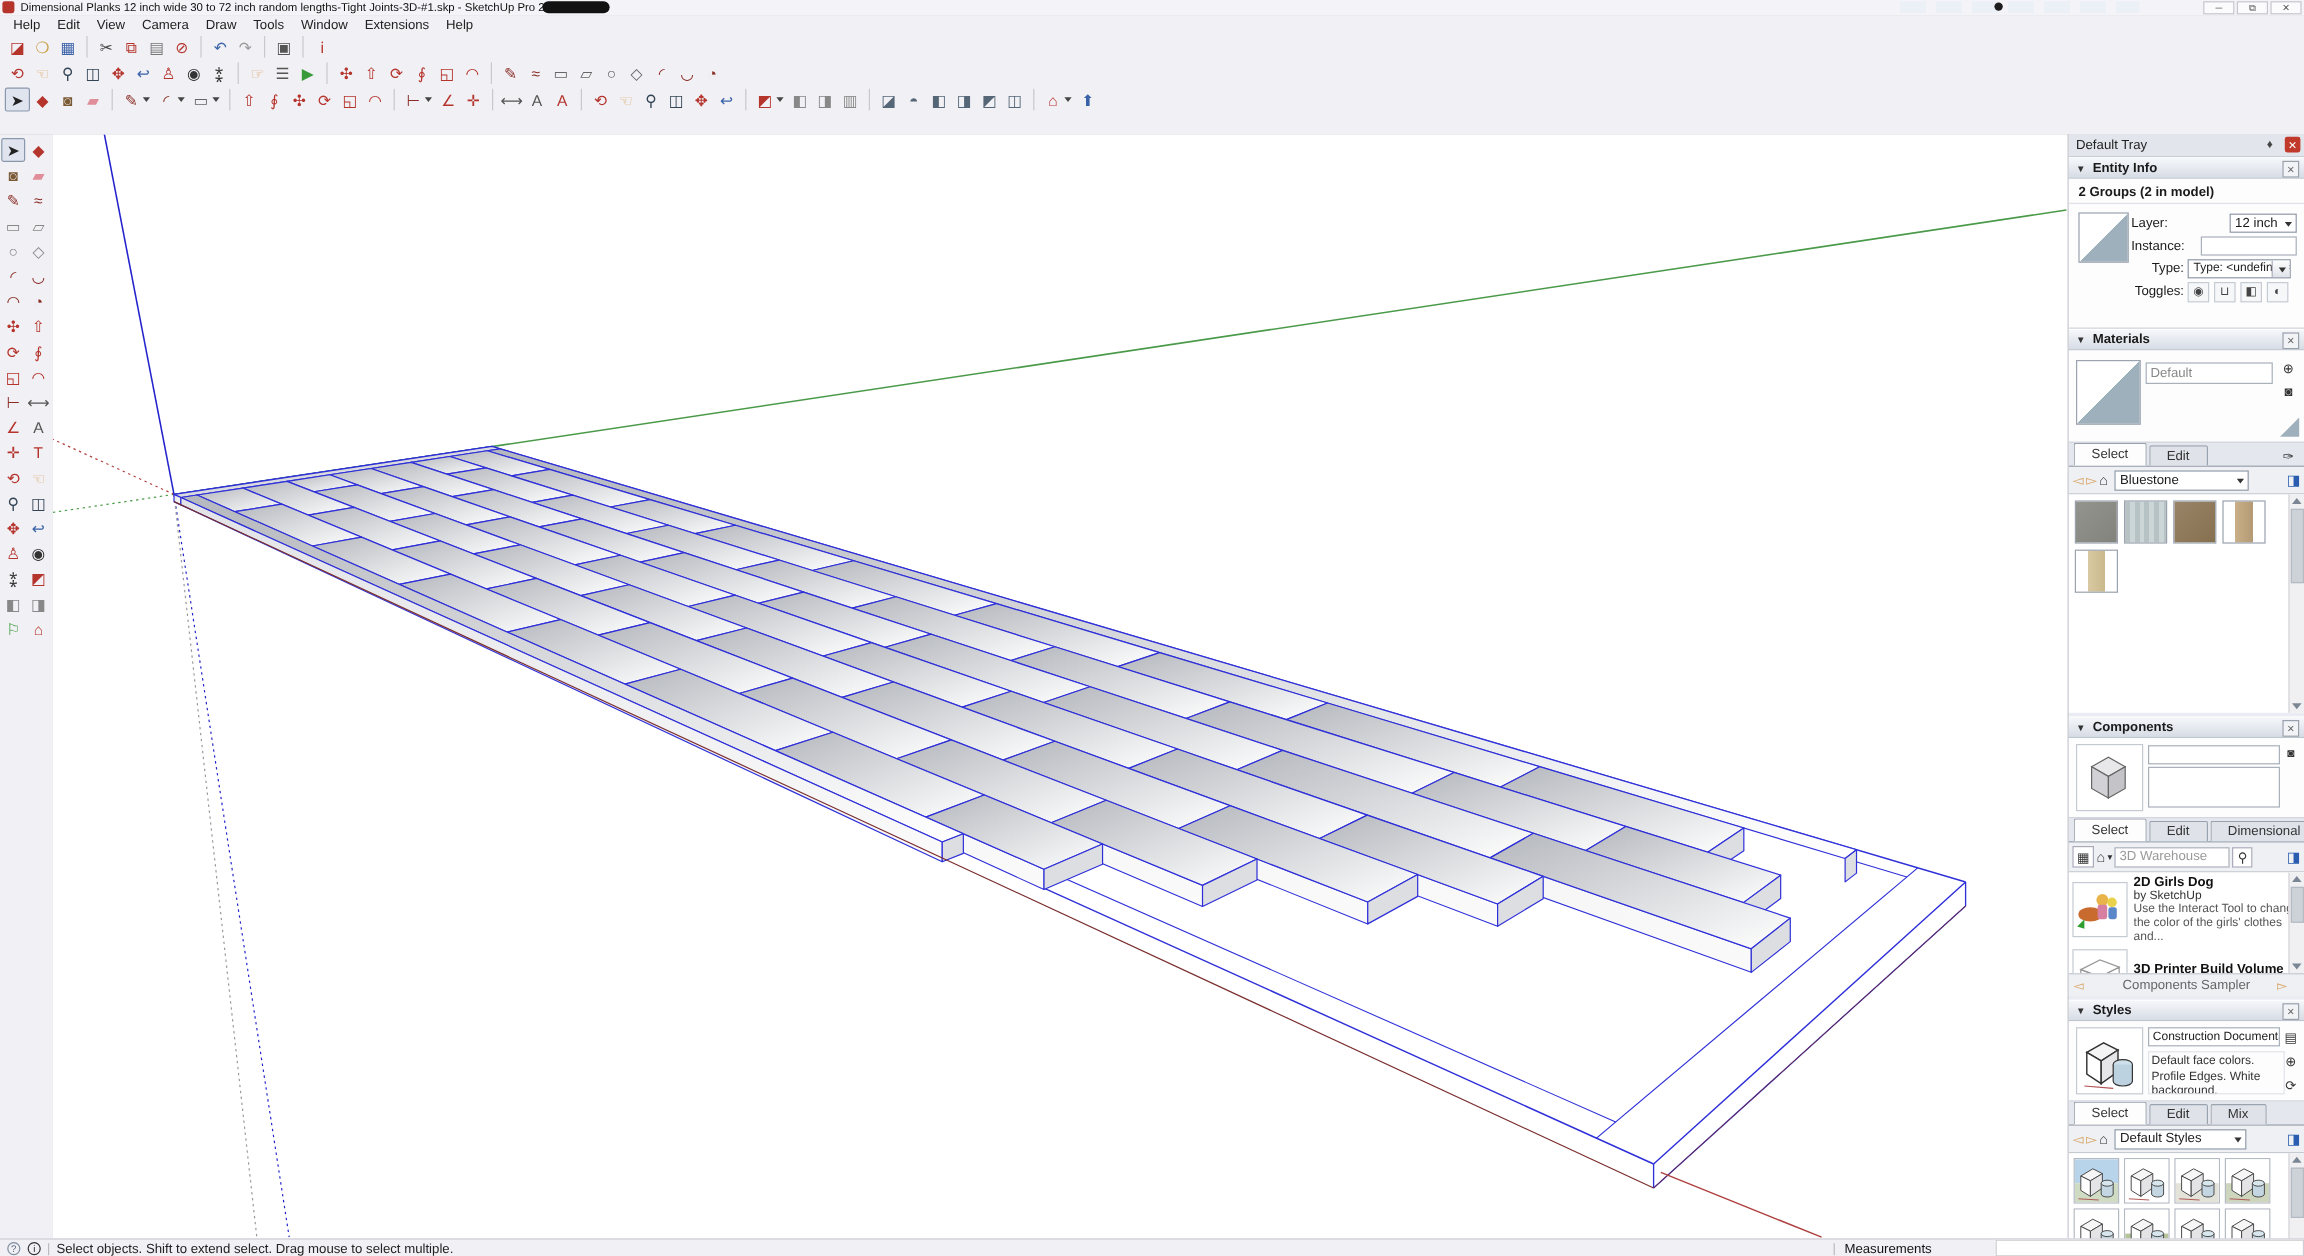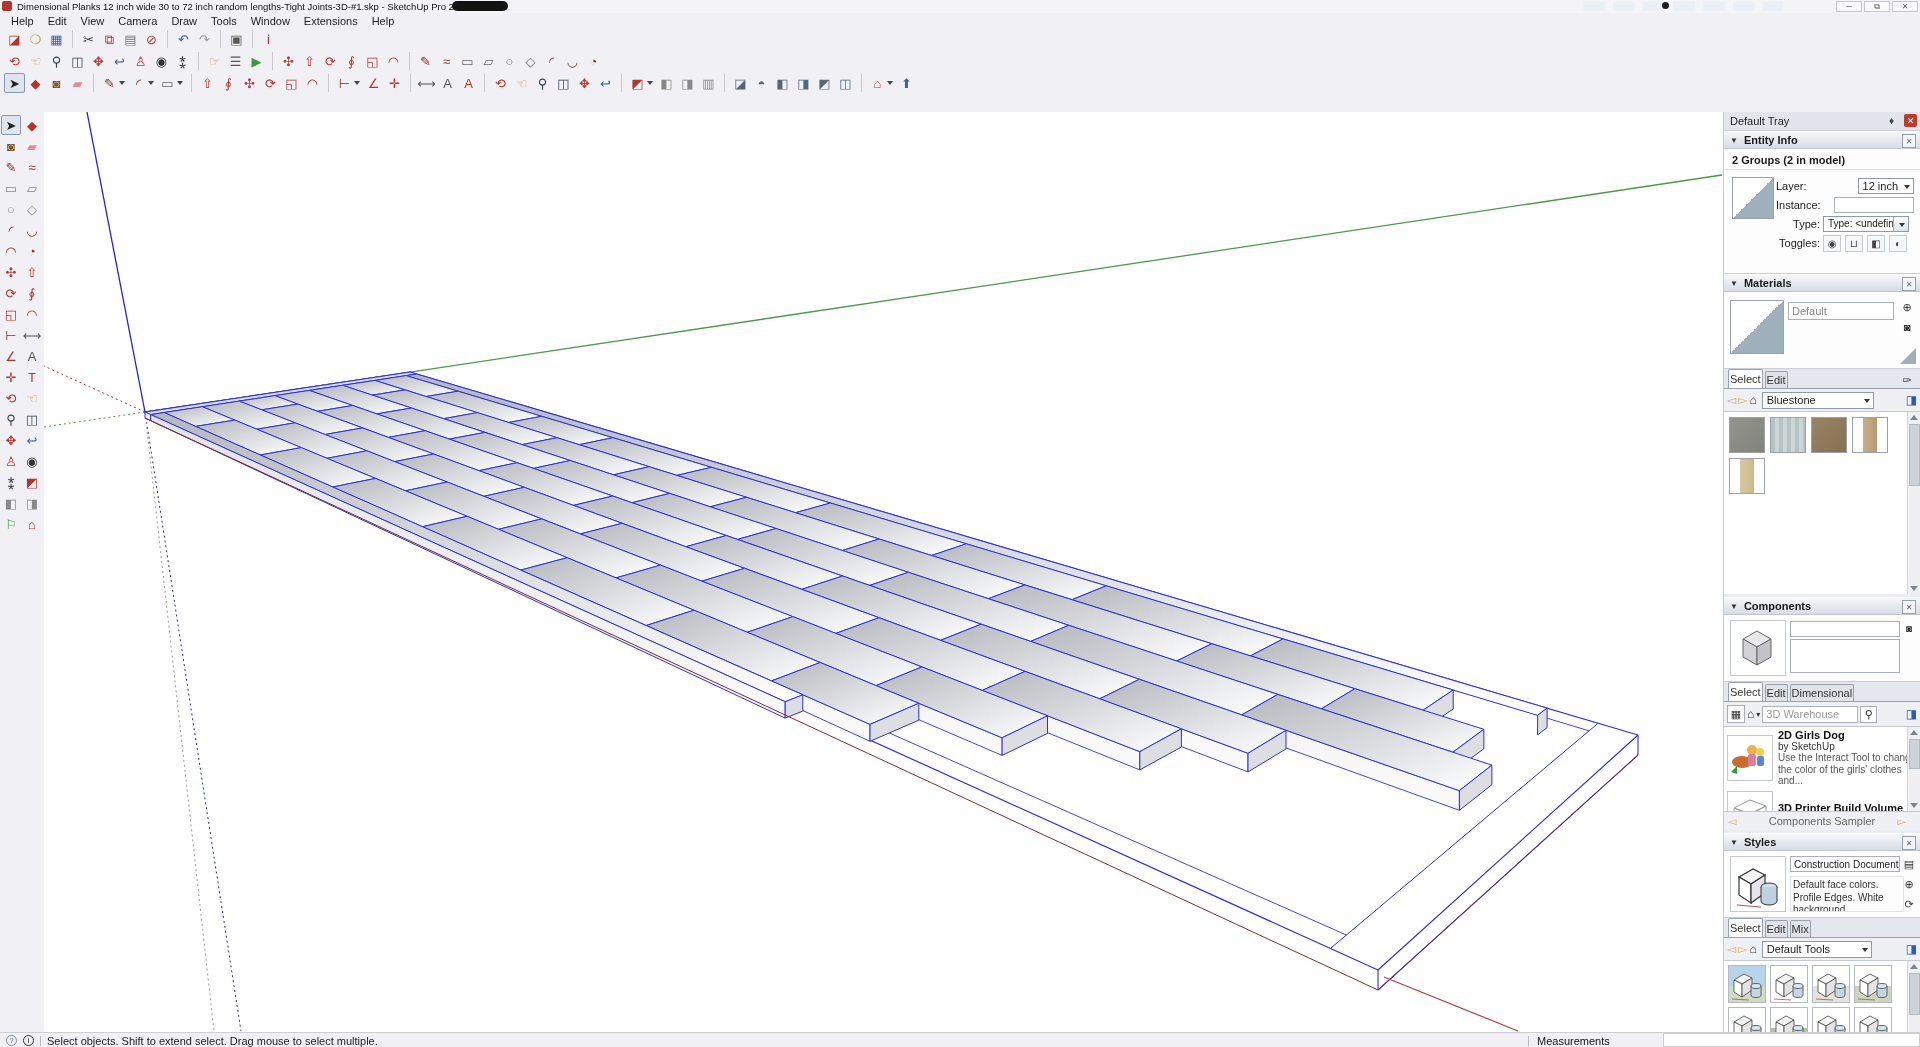--- a/index.html
+++ b/index.html
@@ -60,7 +60,7 @@
   .thumb-diag{background:linear-gradient(135deg,#ffffff 0 50%,#9fb0bd 50% 100%);border:1px solid #9aa2ad;}
   .tinybtn{width:16px;height:16px;border:1px solid transparent;display:flex;align-items:center;justify-content:center;font-size:11px;color:#333;}
   .tabrow{display:flex;align-items:flex-end;height:19px;background:#e4e7ee;padding-left:4px;position:relative;border-bottom:1px solid #9aa2ad;}
-  .tab{height:16px;padding:0 1px;display:flex;align-items:center;font-size:11px;border:1px solid #9aa2ad;border-bottom:none;background:#dfe2e9;color:#333;border-radius:2px 2px 0 0;margin-right:2px;}
+  .tab{height:16px;padding:0 14px;display:flex;align-items:center;font-size:11px;border:1px solid #9aa2ad;border-bottom:none;background:#dfe2e9;color:#333;border-radius:2px 2px 0 0;margin-right:2px;}
   .tab.active{background:#fdfdfe;height:18px;font-weight:normal;position:relative;z-index:2;}
   .navrow{display:flex;align-items:center;height:22px;background:#eef0f4;border-bottom:1px solid #c5cad2;padding:0 3px;gap:2px;}
   .navarrow{color:#d9a86a;font-size:12px;}

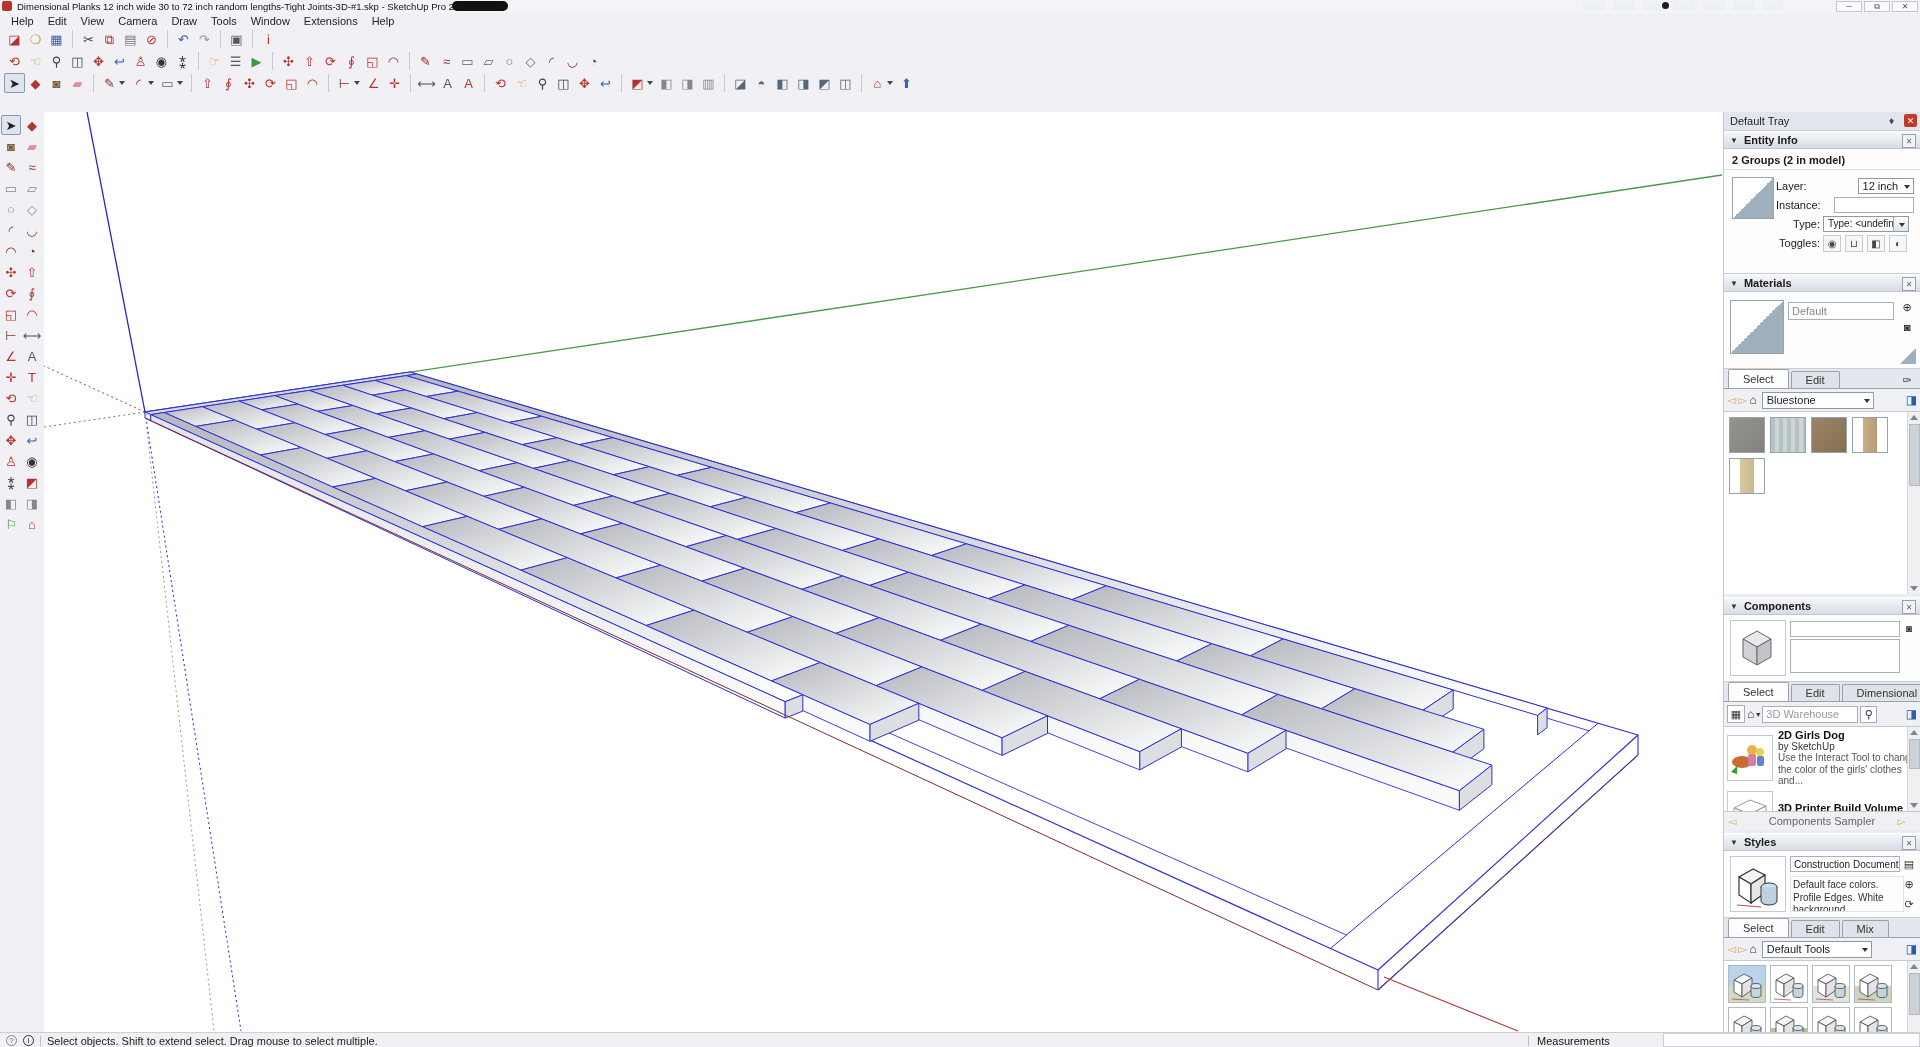--- a/index.html
+++ b/index.html
@@ -574,7 +574,7 @@
       <span class="navarrow">▻</span>
       <span class="home">⌂</span>
       <div class="combo" style="width:110px;height:17px;margin-left:3px;">
-        <span>Default Tools</span>
+        <span>Default Styles</span>
         <span class="caret"></span>
       </div>
       <span class="inmodel">◨</span>

